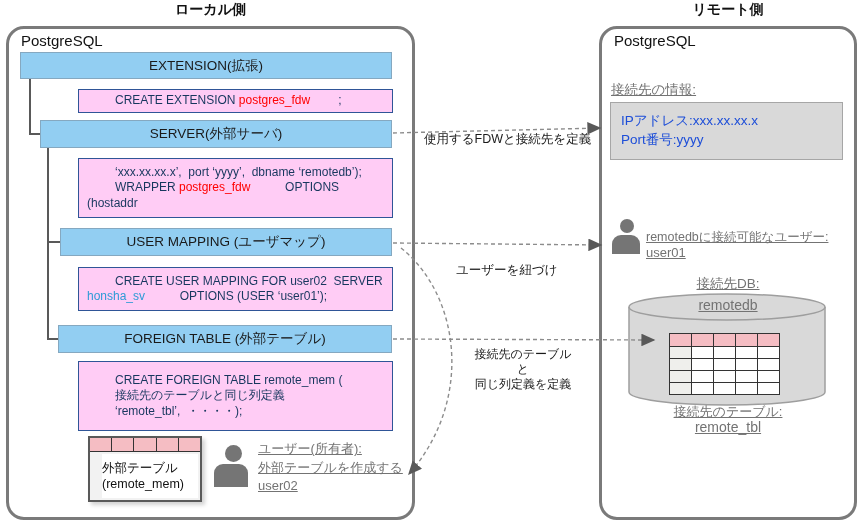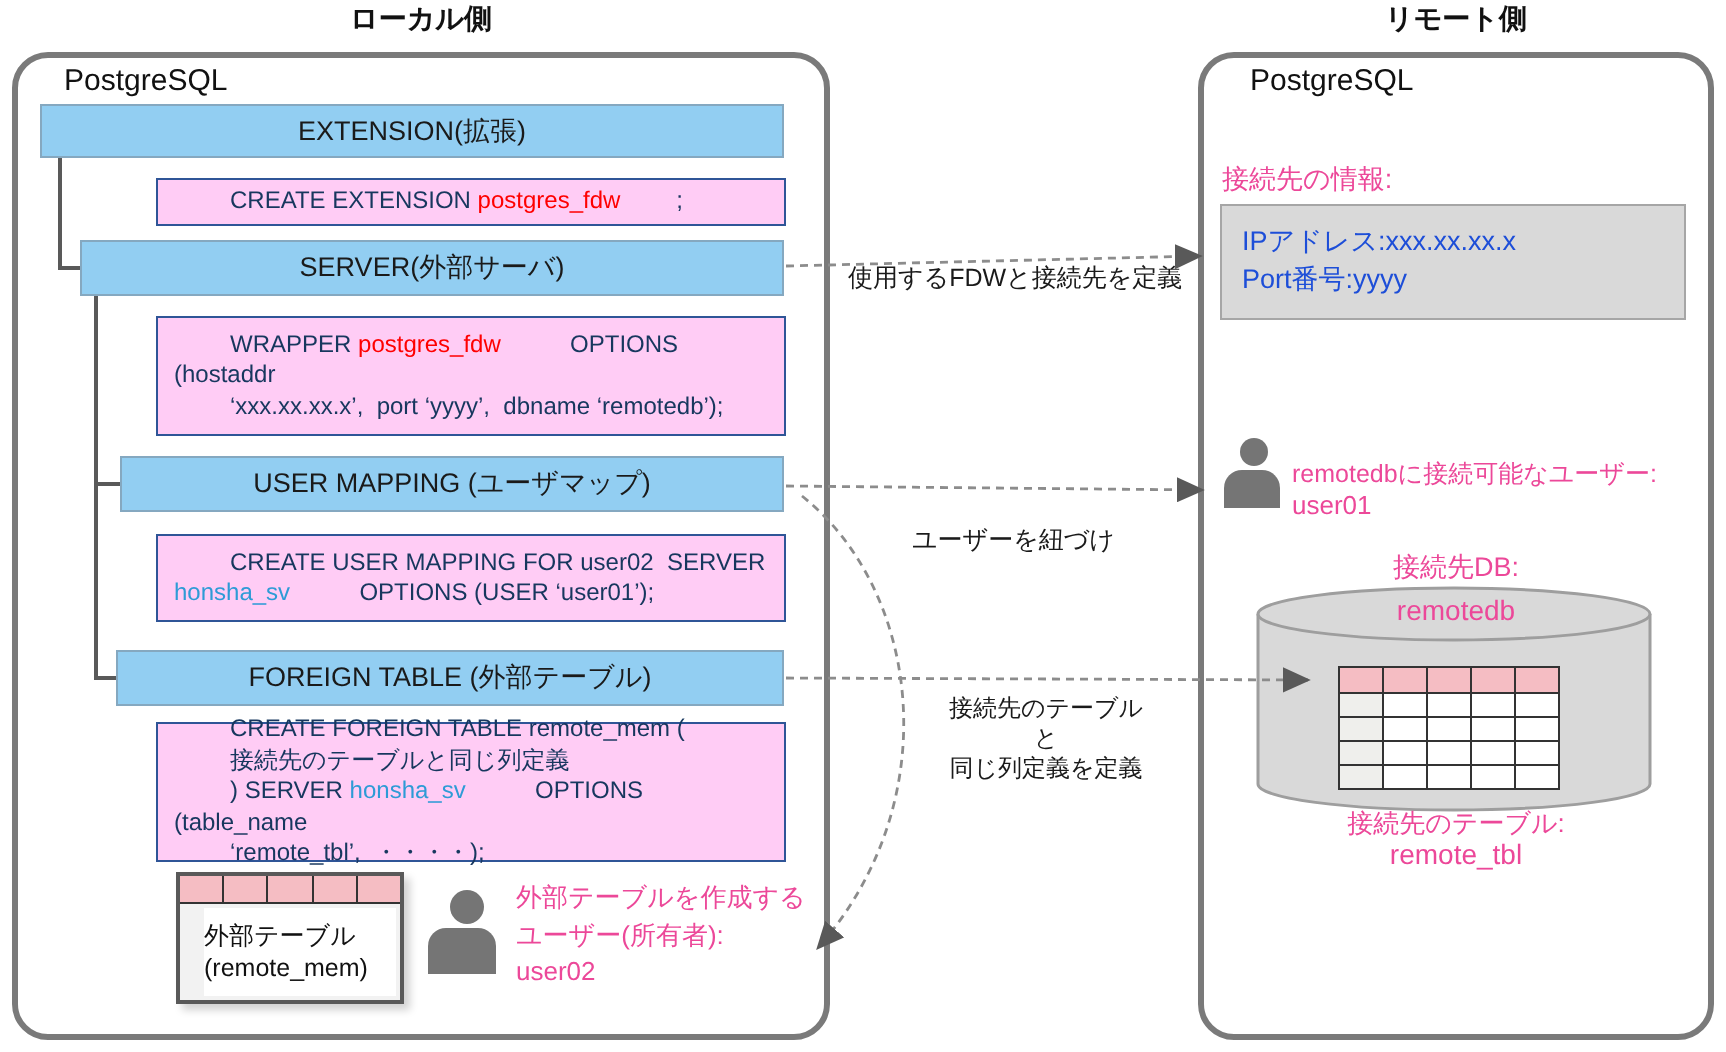--- a/index.html
+++ b/index.html
@@ -14,7 +14,7 @@
   .abs{position:absolute;}
   .side-title{top:1px;text-align:center;font-size:14px;font-weight:bold;color:#111;}
   .panel{top:26px;height:494px;border:3px solid var(--panelGray);border-radius:18px;background:#fff;}
-  .pg-label{font-size:15px;color:#111;margin-left:11px;}
+  .pg-label{font-size:15px;color:#111;}
   .hdr{background:var(--blue);border:1px solid #85A8C0;color:#1a1a1a;
        font-size:13.5px;display:flex;align-items:center;justify-content:center;}
   .sqlbox{background:var(--pink);border:1.5px solid var(--pinkBorder);

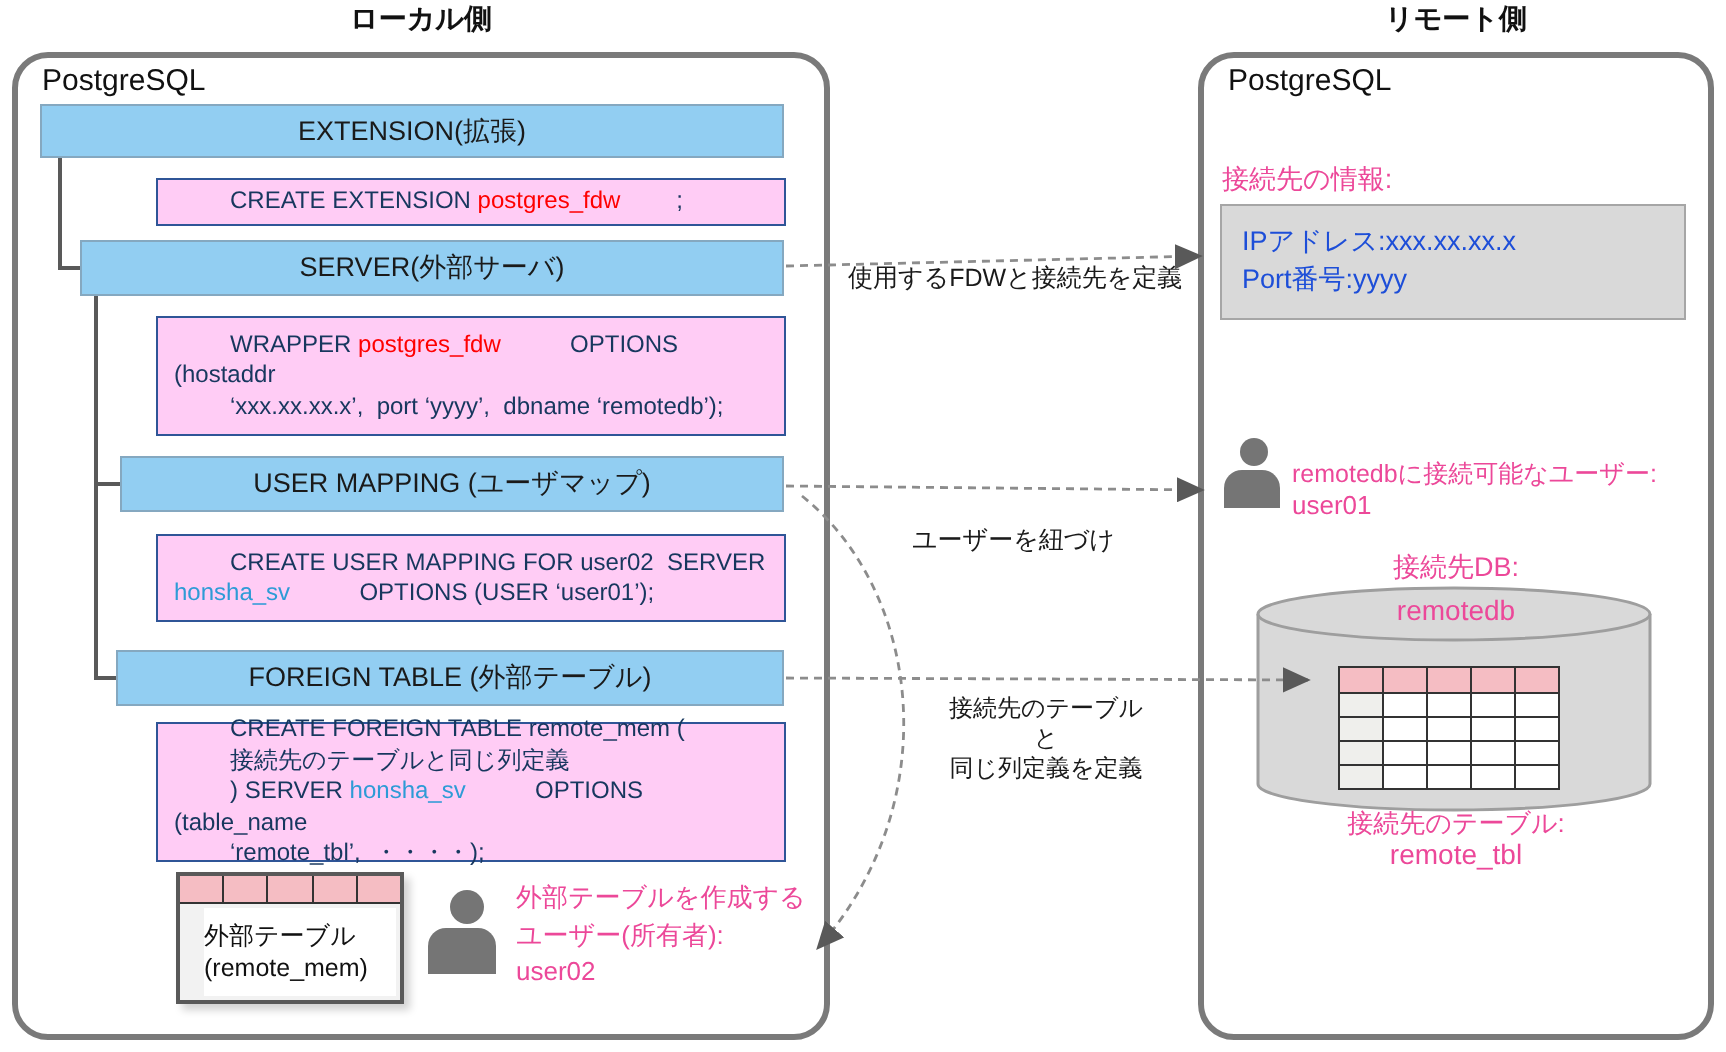--- a/index.html
+++ b/index.html
@@ -22,7 +22,7 @@
           flex-direction:column;justify-content:center;}
   .sql-line{white-space:pre-wrap;line-height:15.5px;}
   .seg-navy{color:var(--navy);margin-left:28px;} .seg-red{color:var(--red);} .seg-blue{color:var(--sqlblue);}
-  .note{color:#ec4899;}
+  .note{color:#737373;text-decoration:underline;}
   .arrow-label{font-size:12.5px;color:#1a1a1a;white-space:nowrap;}
   
   .person .head{border-radius:50%;background:var(--iconGray);margin:0 auto;}

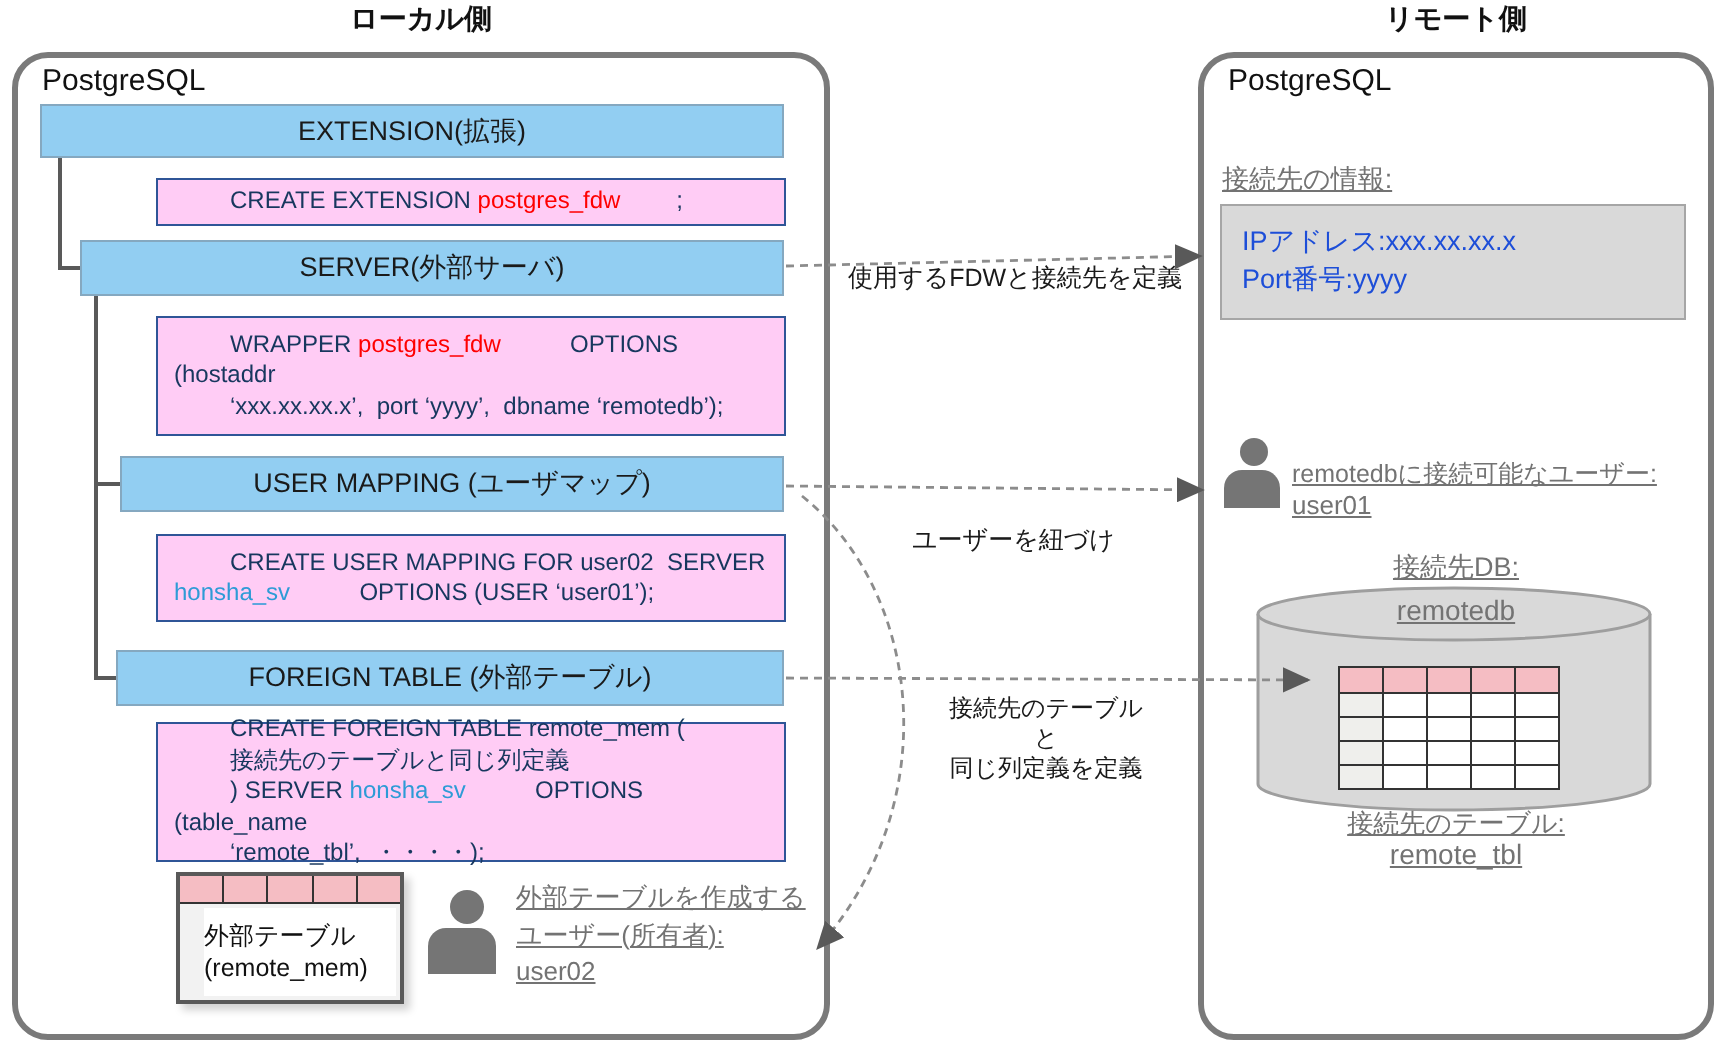--- a/index.html
+++ b/index.html
@@ -68,8 +68,8 @@
     <span>SERVER(外部サーバ)</span>
   </div>
   <div class="abs sqlbox" style="left:78px;top:158px;width:315px;height:60px;">
+      <div class="sql-line"><span class="seg-navy">‘xxx.xx.xx.x’,  port ‘yyyy’,  dbname ‘remotedb’);</span></div>
       <div class="sql-line"><span class="seg-navy">WRAPPER </span><span class="seg-red">postgres_fdw</span><span class="seg-navy">  OPTIONS (hostaddr</span></div>
-      <div class="sql-line"><span class="seg-navy">‘xxx.xx.xx.x’,  port ‘yyyy’,  dbname ‘remotedb’);</span></div>
     </div>
 
   <div class="abs hdr" style="left:60px;top:228px;width:332px;height:28px;">

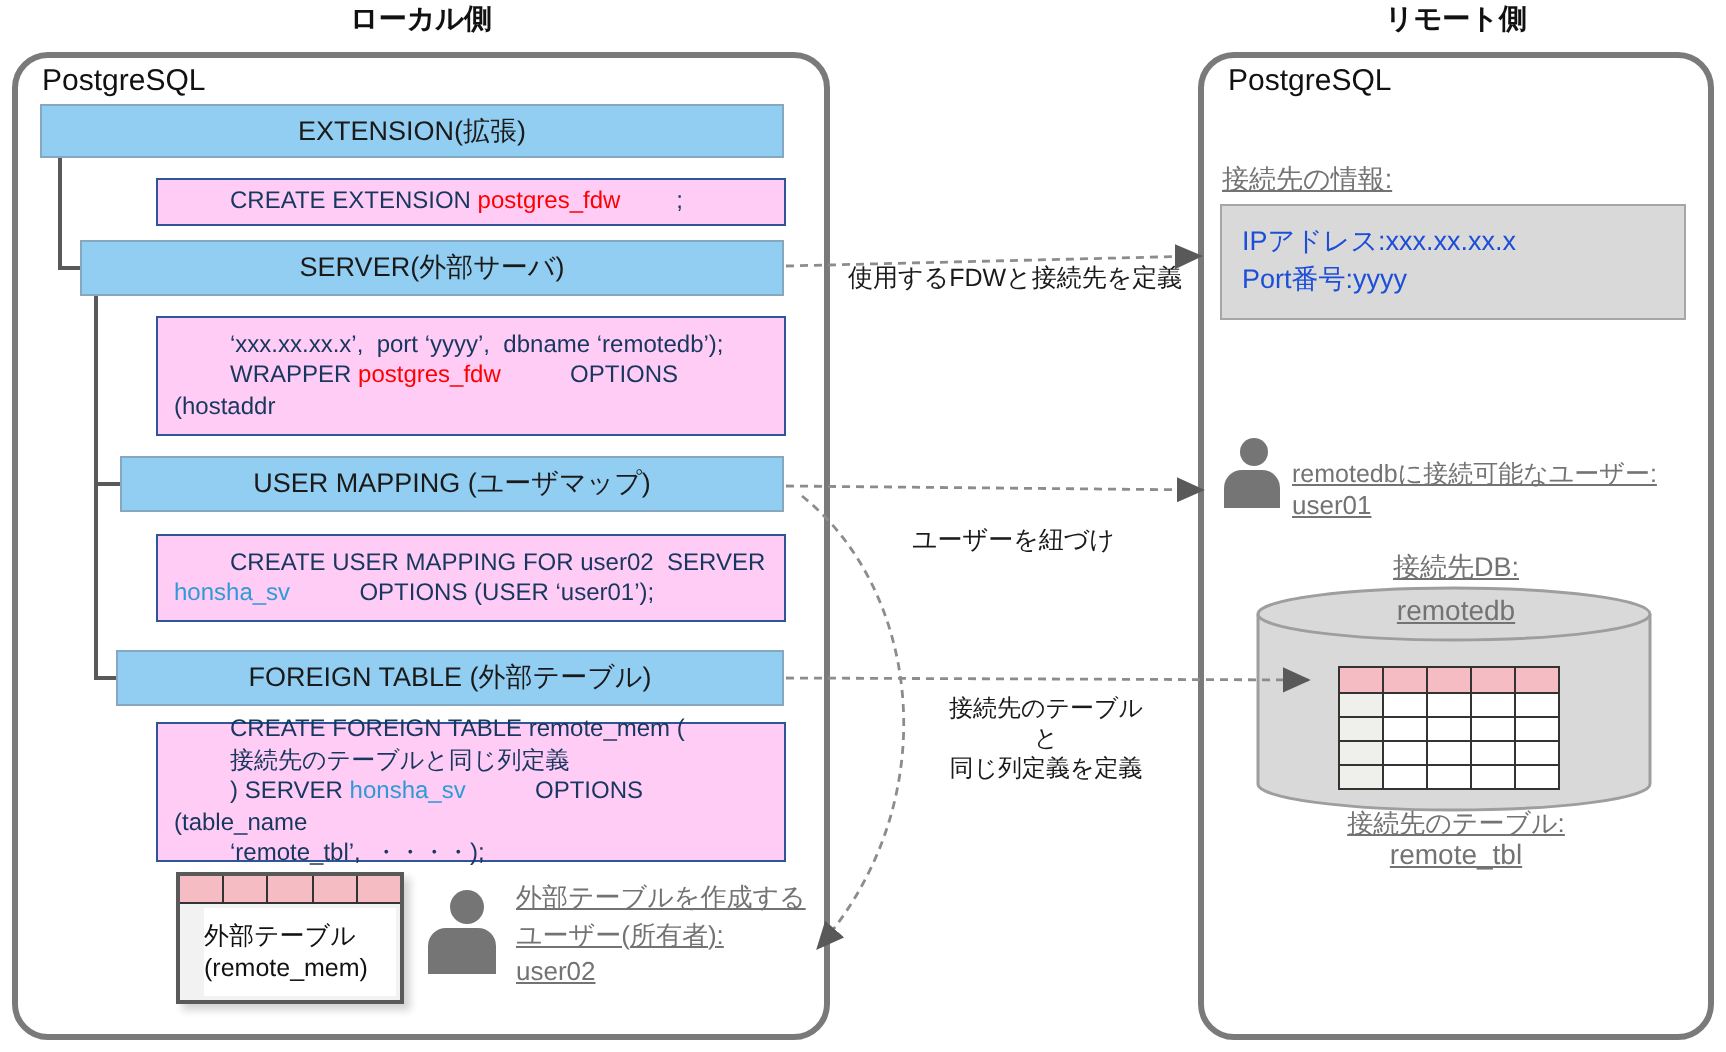--- a/index.html
+++ b/index.html
@@ -86,7 +86,6 @@
   <div class="abs sqlbox" style="left:78px;top:361px;width:315px;height:70px;">
       <div class="sql-line"><span class="seg-navy">CREATE FOREIGN TABLE remote_mem (</span></div>
       <div class="sql-line"><span class="seg-navy">接続先のテーブルと同じ列定義</span></div>
-      <div class="sql-line"><span class="seg-navy">) SERVER </span><span class="seg-blue">honsha_sv</span><span class="seg-navy">  OPTIONS (table_name</span></div>
       <div class="sql-line"><span class="seg-navy">‘remote_tbl’,  ・・・・);</span></div>
     </div>
 

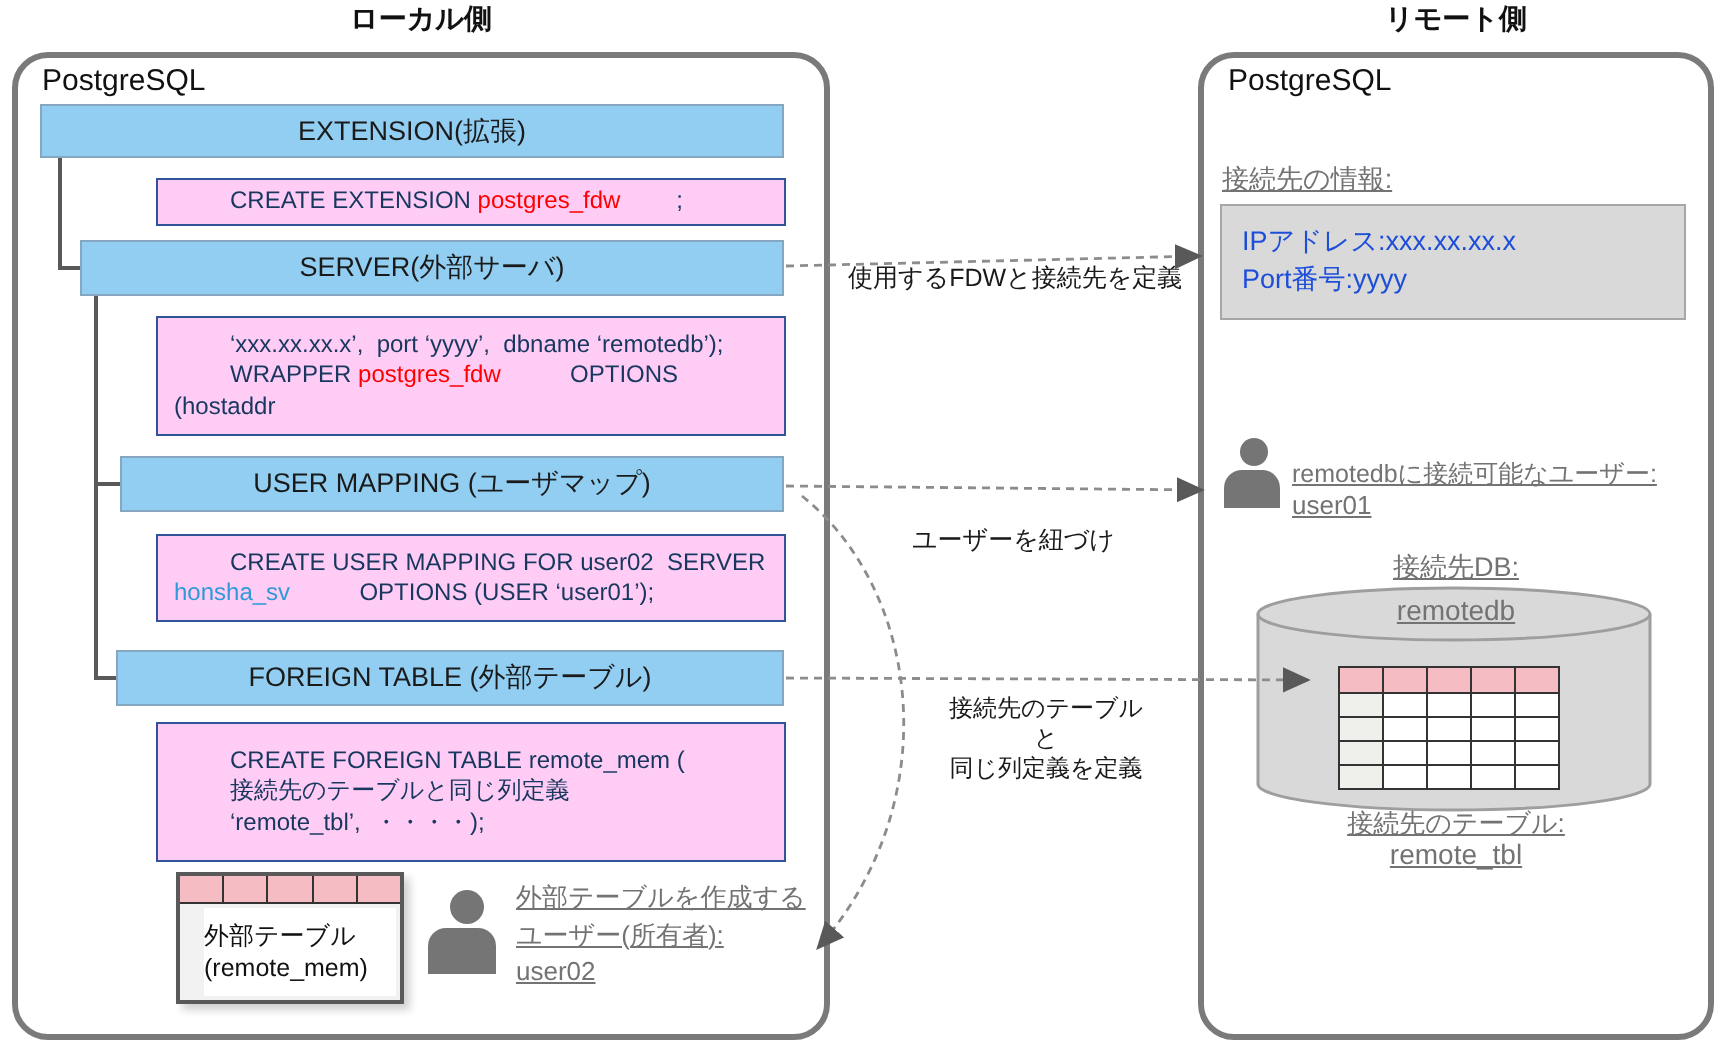--- a/index.html
+++ b/index.html
@@ -110,8 +110,8 @@
     <div class="torso" style="width:34px;height:23px;"></div>
   </div>
   <div class="abs note" style="left:258px;top:440px;font-size:13px;line-height:18.5px;">
+    <div>ユーザー(所有者):</div>
     <div>外部テーブルを作成する</div>
-    <div>ユーザー(所有者):</div>
     <div>user02</div>
   </div>
 

